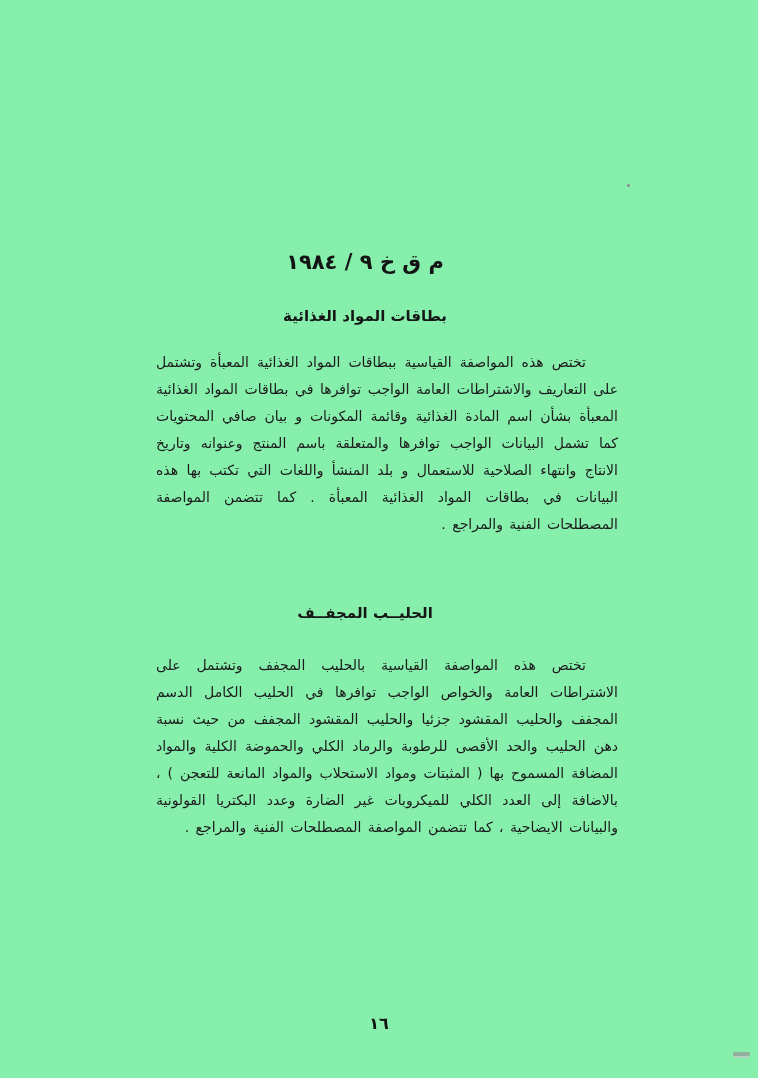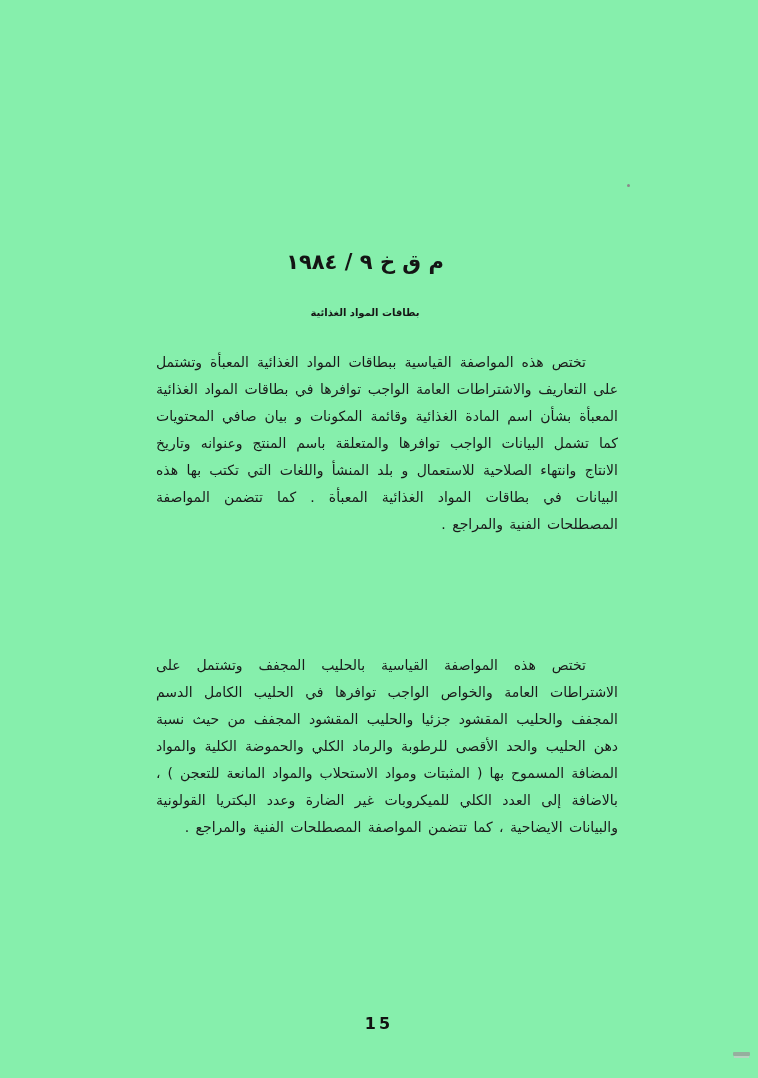--- a/index.html
+++ b/index.html
@@ -37,7 +37,7 @@
     right: 148px;
     width: 462px;
     text-align: center;
-    font-size: 10px;
+    font-size: 15px;
     font-weight: bold;
     transform: translateX(-14px);
     margin: 0;

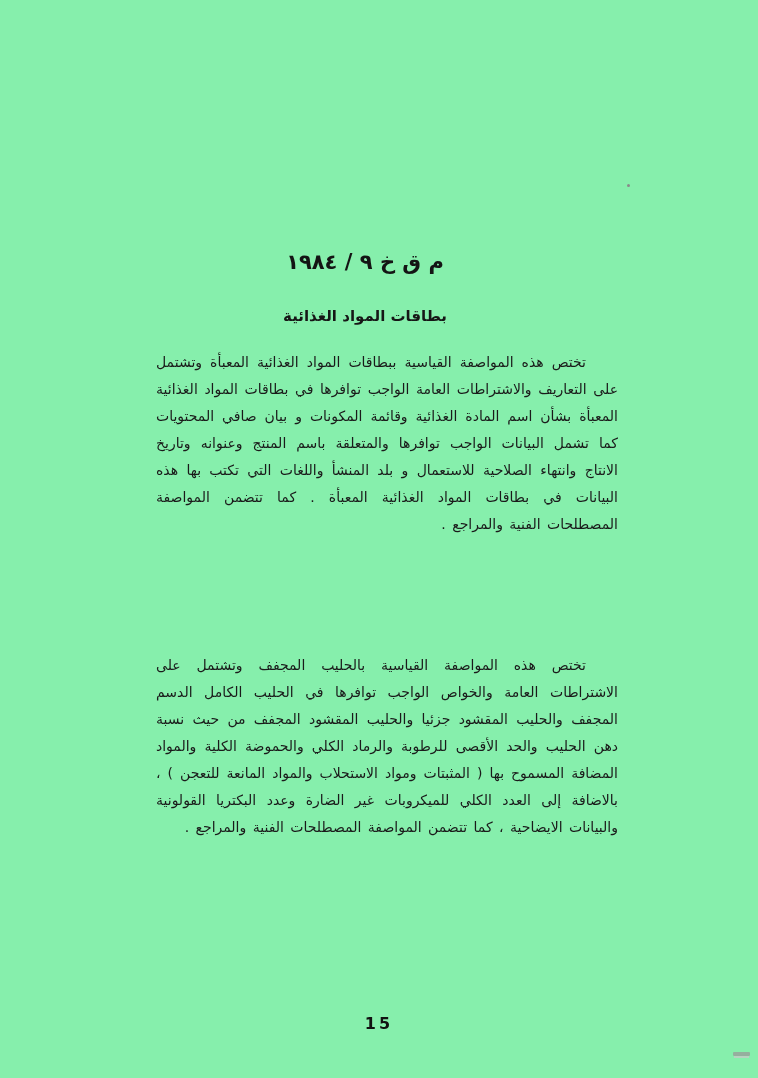--- a/index.html
+++ b/index.html
@@ -105,6 +105,7 @@
   <p class="std-paragraph sec1">تختص هذه المواصفة القياسية ببطاقات المواد الغذائية المعبأة وتشتمل على التعاريف والاشتراطات العامة الواجب توافرها في بطاقات المواد الغذائية المعبأة بشأن اسم المادة الغذائية وقائمة المكونات و بيان صافي المحتويات كما تشمل البيانات الواجب توافرها والمتعلقة باسم المنتج وعنوانه وتاريخ الانتاج وانتهاء الصلاحية للاستعمال و بلد المنشأ واللغات التي تكتب بها هذه البيانات في بطاقات المواد الغذائية المعبأة . كما تتضمن المواصفة المصطلحات الفنية والمراجع .</p>
 
 
+  <h2 class="std-title sec2">الحليــب المجفــف</h2>
 
   <p class="std-paragraph sec2">تختص هذه المواصفة القياسية بالحليب المجفف وتشتمل على الاشتراطات العامة والخواص الواجب توافرها في الحليب الكامل الدسم المجفف والحليب المقشود جزئيا والحليب المقشود المجفف من حيث نسبة دهن الحليب والحد الأقصى للرطوبة والرماد الكلي والحموضة الكلية والمواد المضافة المسموح بها ( المثبتات ومواد الاستحلاب والمواد المانعة للتعجن ) ، بالاضافة إلى العدد الكلي للميكروبات غير الضارة وعدد البكتريا القولونية والبيانات الايضاحية ، كما تتضمن المواصفة المصطلحات الفنية والمراجع .</p>
 

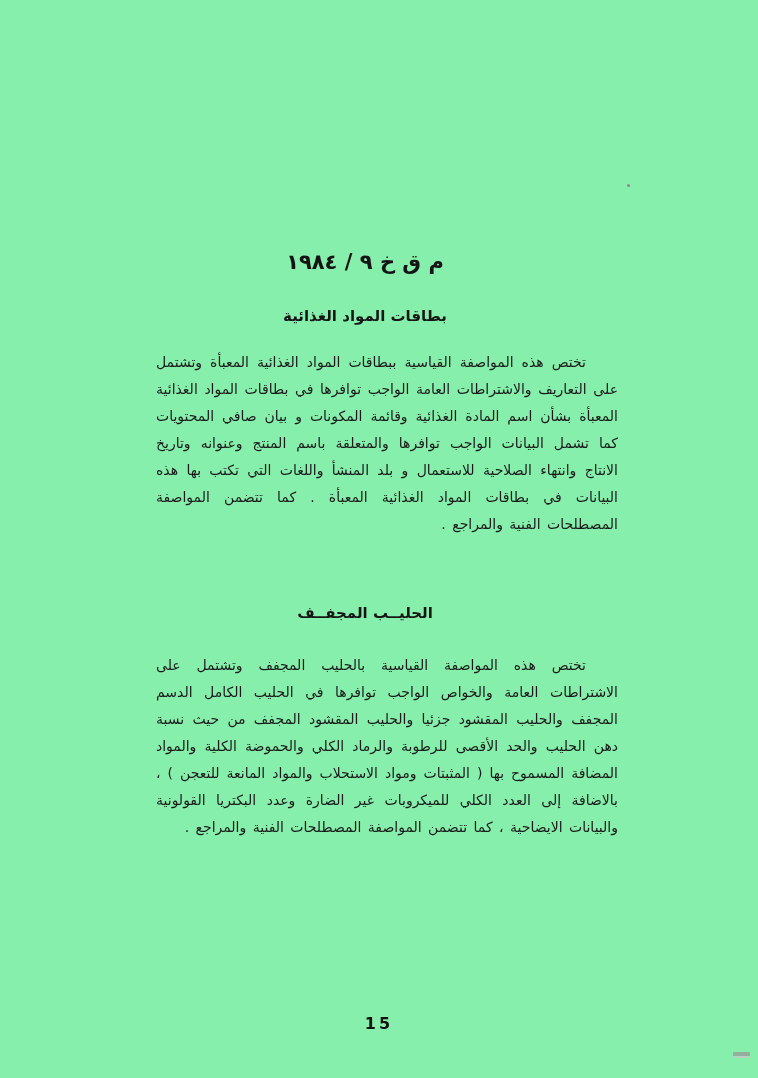--- a/index.html
+++ b/index.html
@@ -109,7 +109,7 @@
 
   <p class="std-paragraph sec2">تختص هذه المواصفة القياسية بالحليب المجفف وتشتمل على الاشتراطات العامة والخواص الواجب توافرها في الحليب الكامل الدسم المجفف والحليب المقشود جزئيا والحليب المقشود المجفف من حيث نسبة دهن الحليب والحد الأقصى للرطوبة والرماد الكلي والحموضة الكلية والمواد المضافة المسموح بها ( المثبتات ومواد الاستحلاب والمواد المانعة للتعجن ) ، بالاضافة إلى العدد الكلي للميكروبات غير الضارة وعدد البكتريا القولونية والبيانات الايضاحية ، كما تتضمن المواصفة المصطلحات الفنية والمراجع .</p>
 
-  <div class="page-number">15</div>
+  <div class="page-number">١٦</div>
 
   <span class="artifact-smudge"></span>
 

